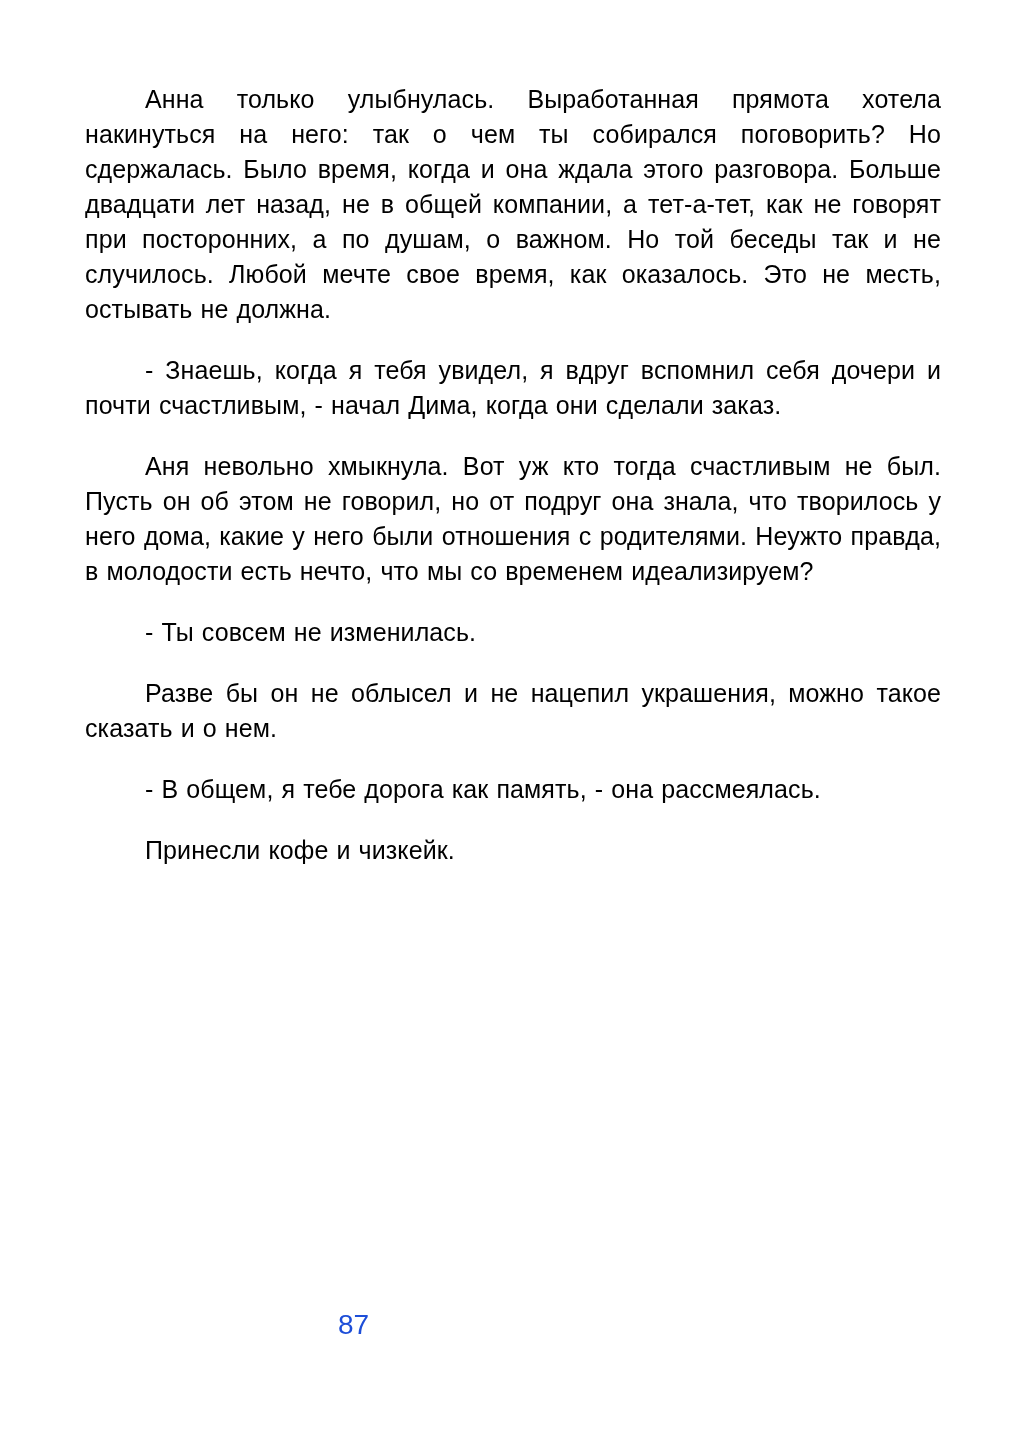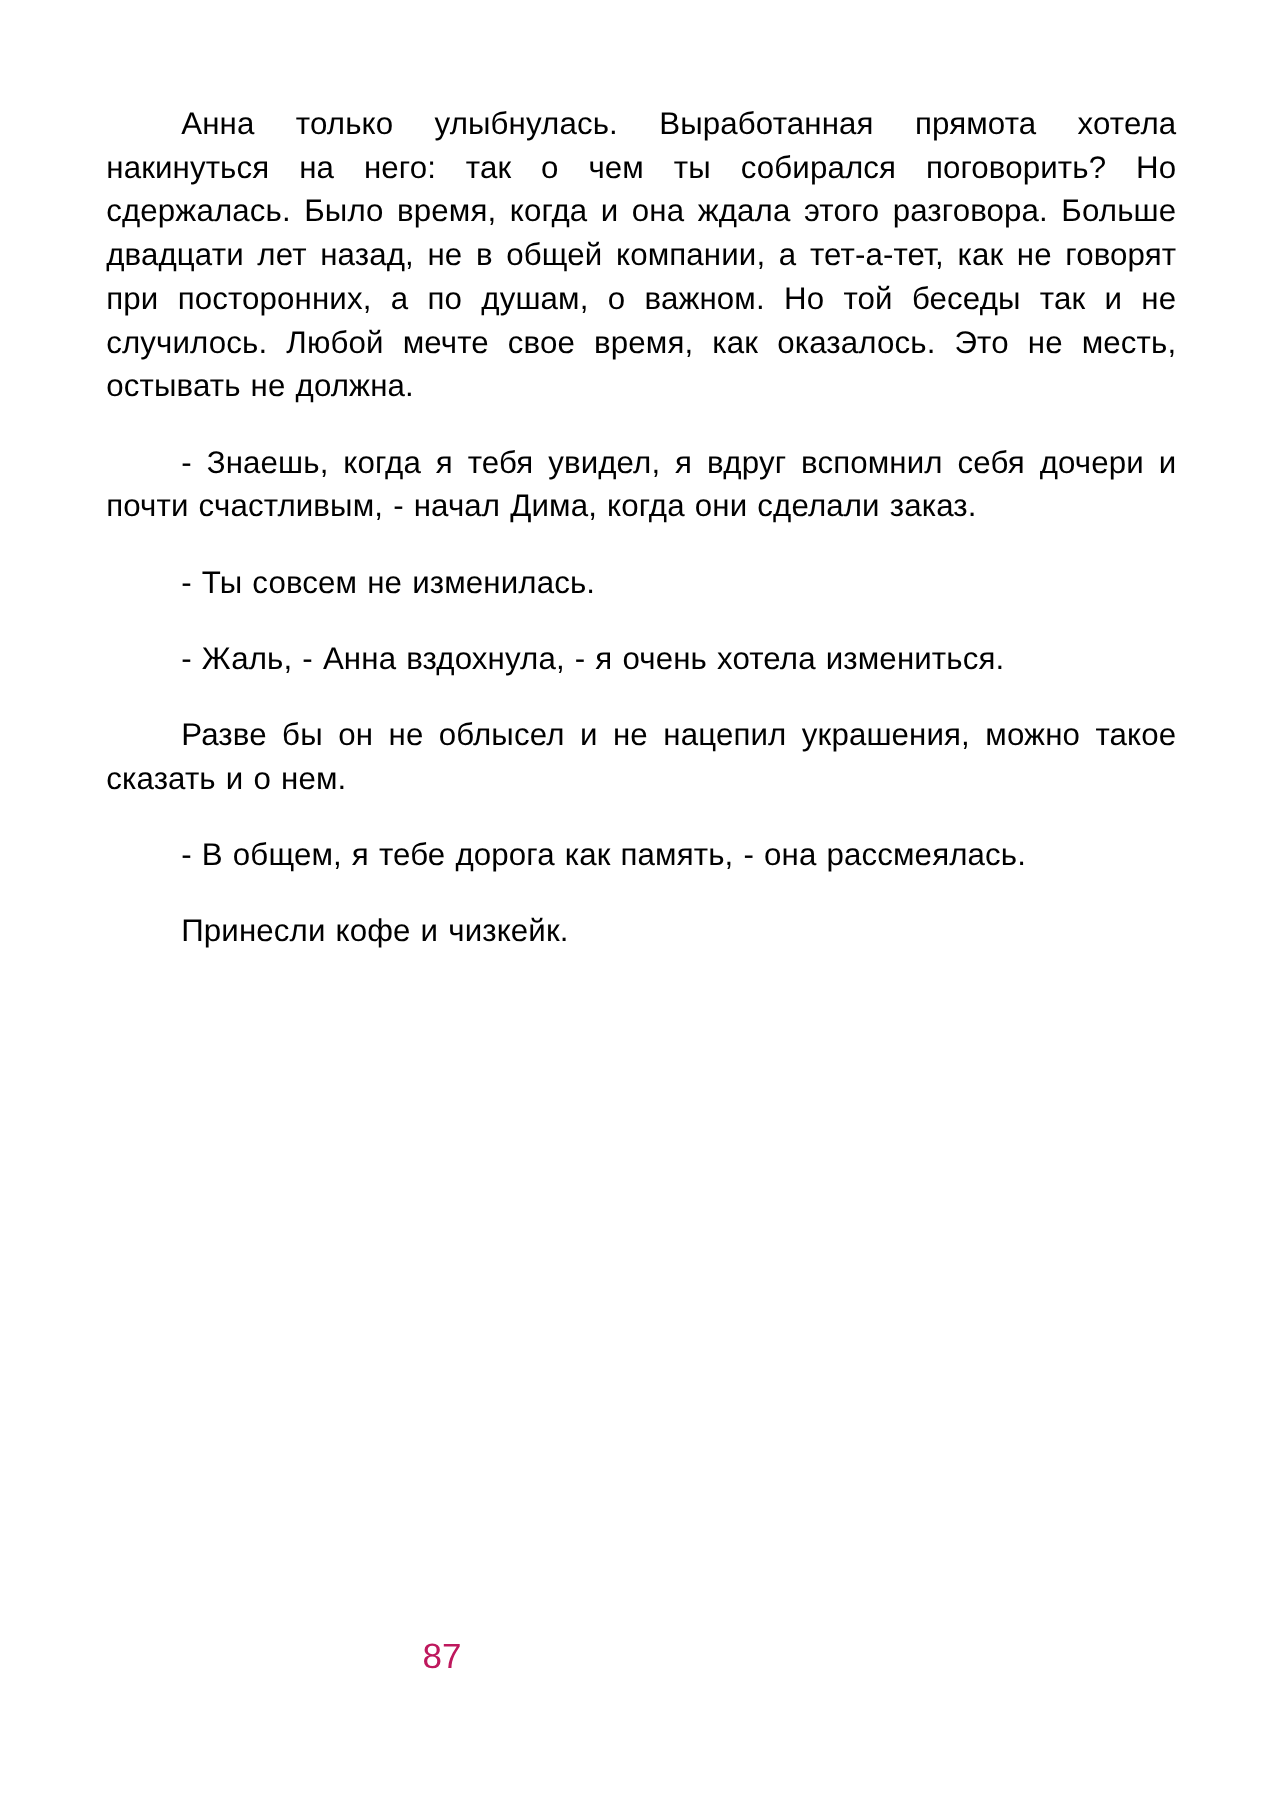--- a/index.html
+++ b/index.html
@@ -45,6 +45,7 @@
 <div class="page">
   <p>Анна только улыбнулась. Выработанная прямота хотела накинуться на него: так о чем ты собирался поговорить? Но сдержалась. Было время, когда и она ждала этого разговора. Больше двадцати лет назад, не в общей компании, а тет-а-тет, как не говорят при посторонних, а по душам, о важном. Но той беседы так и не случилось. Любой мечте свое время, как оказалось. Это не месть, остывать не должна.</p>
   <p>- Знаешь, когда я тебя увидел, я вдруг вспомнил себя дочери и почти счастливым, - начал Дима, когда они сделали заказ.</p>
+  <p>Аня невольно хмыкнула. Вот уж кто тогда счастливым не был. Пусть он об этом не говорил, но от подруг она знала, что творилось у него дома, какие у него были отношения с родителями. Неужто правда, в молодости есть нечто, что мы со временем идеализируем?</p>
   <p>- Ты совсем не изменилась.</p>
   <p>- Жаль, - Анна вздохнула, - я очень хотела измениться.</p>
   <p>Разве бы он не облысел и не нацепил украшения, можно такое сказать и о нем.</p>

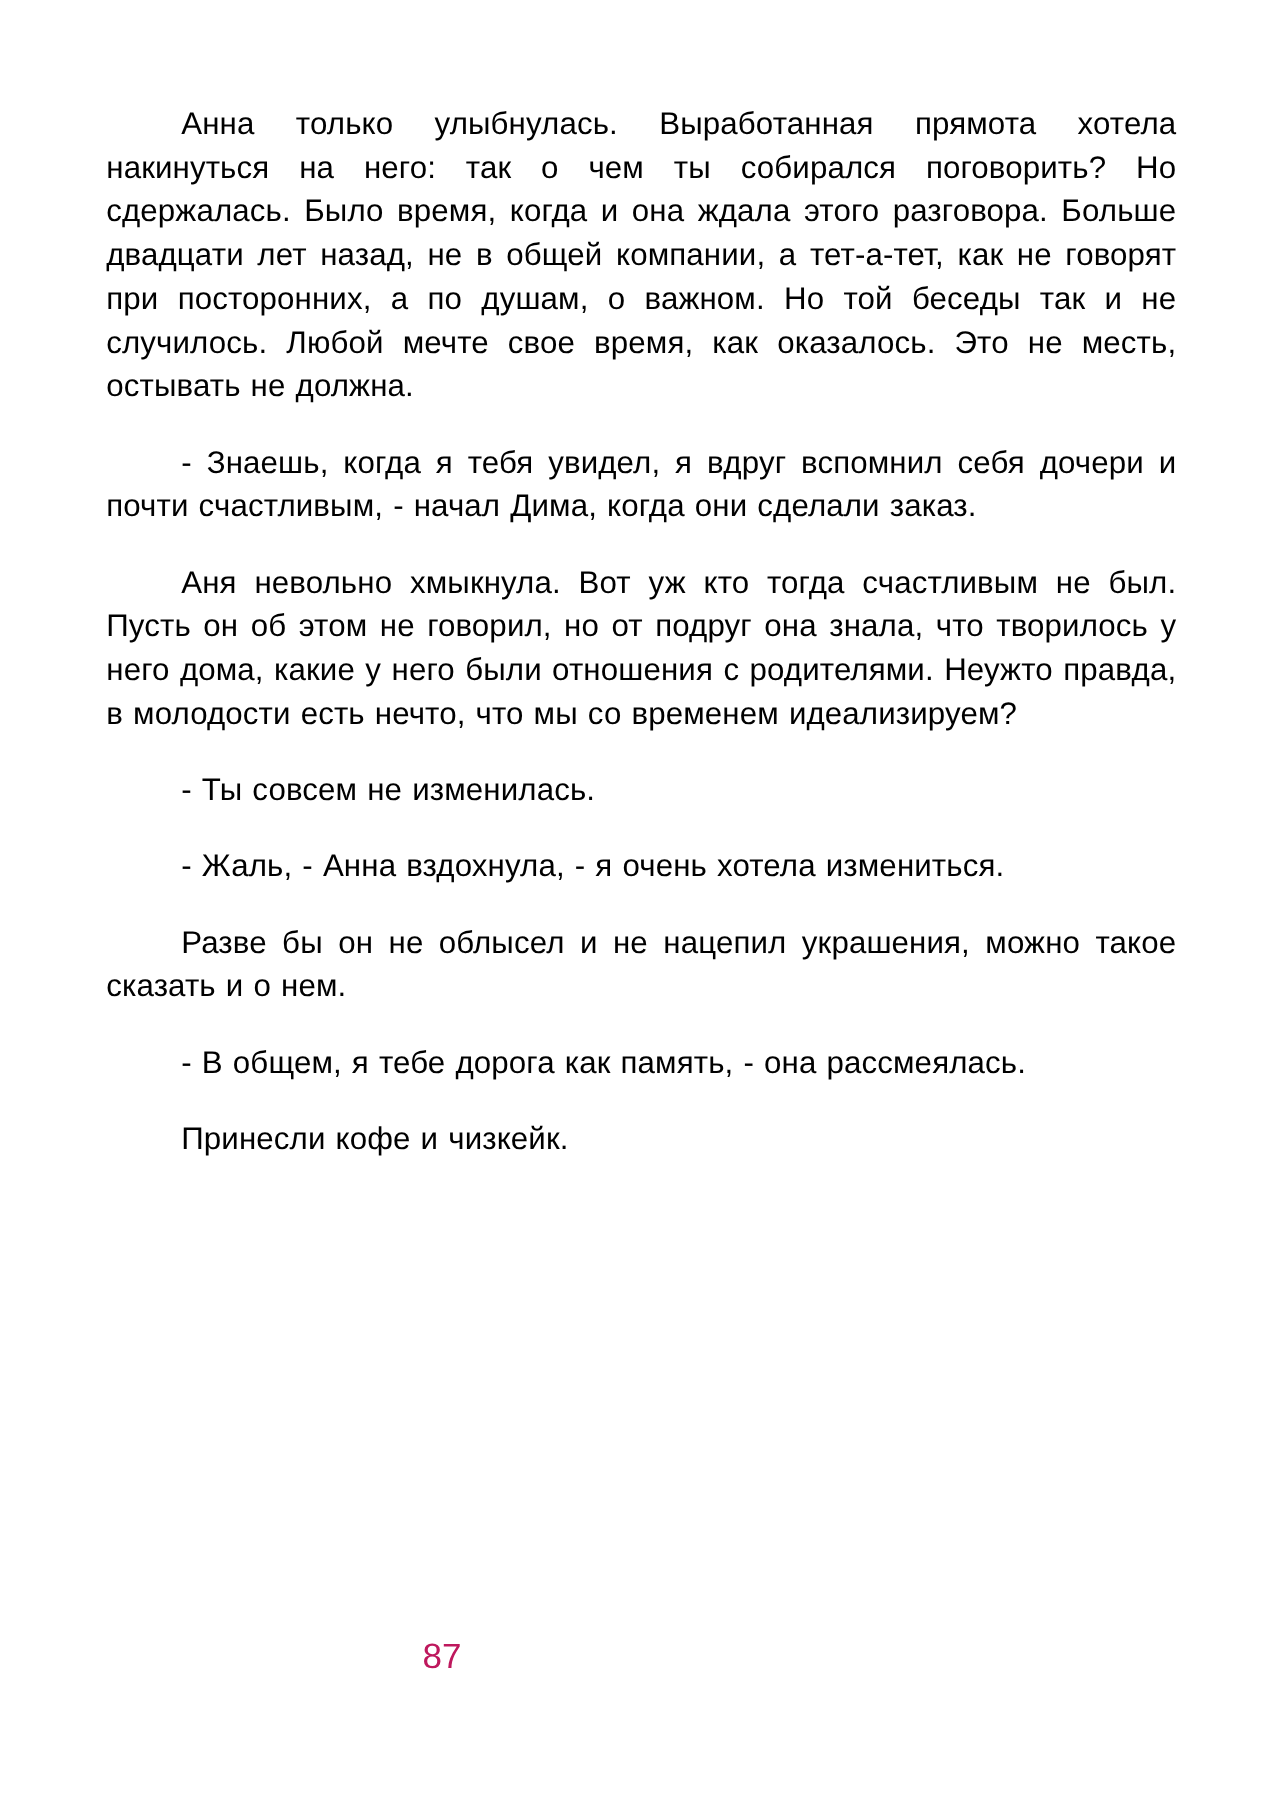--- a/index.html
+++ b/index.html
@@ -47,7 +47,6 @@
   <p>- Знаешь, когда я тебя увидел, я вдруг вспомнил себя дочери и почти счастливым, - начал Дима, когда они сделали заказ.</p>
   <p>Аня невольно хмыкнула. Вот уж кто тогда счастливым не был. Пусть он об этом не говорил, но от подруг она знала, что творилось у него дома, какие у него были отношения с родителями. Неужто правда, в молодости есть нечто, что мы со временем идеализируем?</p>
   <p>- Ты совсем не изменилась.</p>
-  <p>- Жаль, - Анна вздохнула, - я очень хотела измениться.</p>
   <p>Разве бы он не облысел и не нацепил украшения, можно такое сказать и о нем.</p>
   <p>- В общем, я тебе дорога как память, - она рассмеялась.</p>
   <p>Принесли кофе и чизкейк.</p>

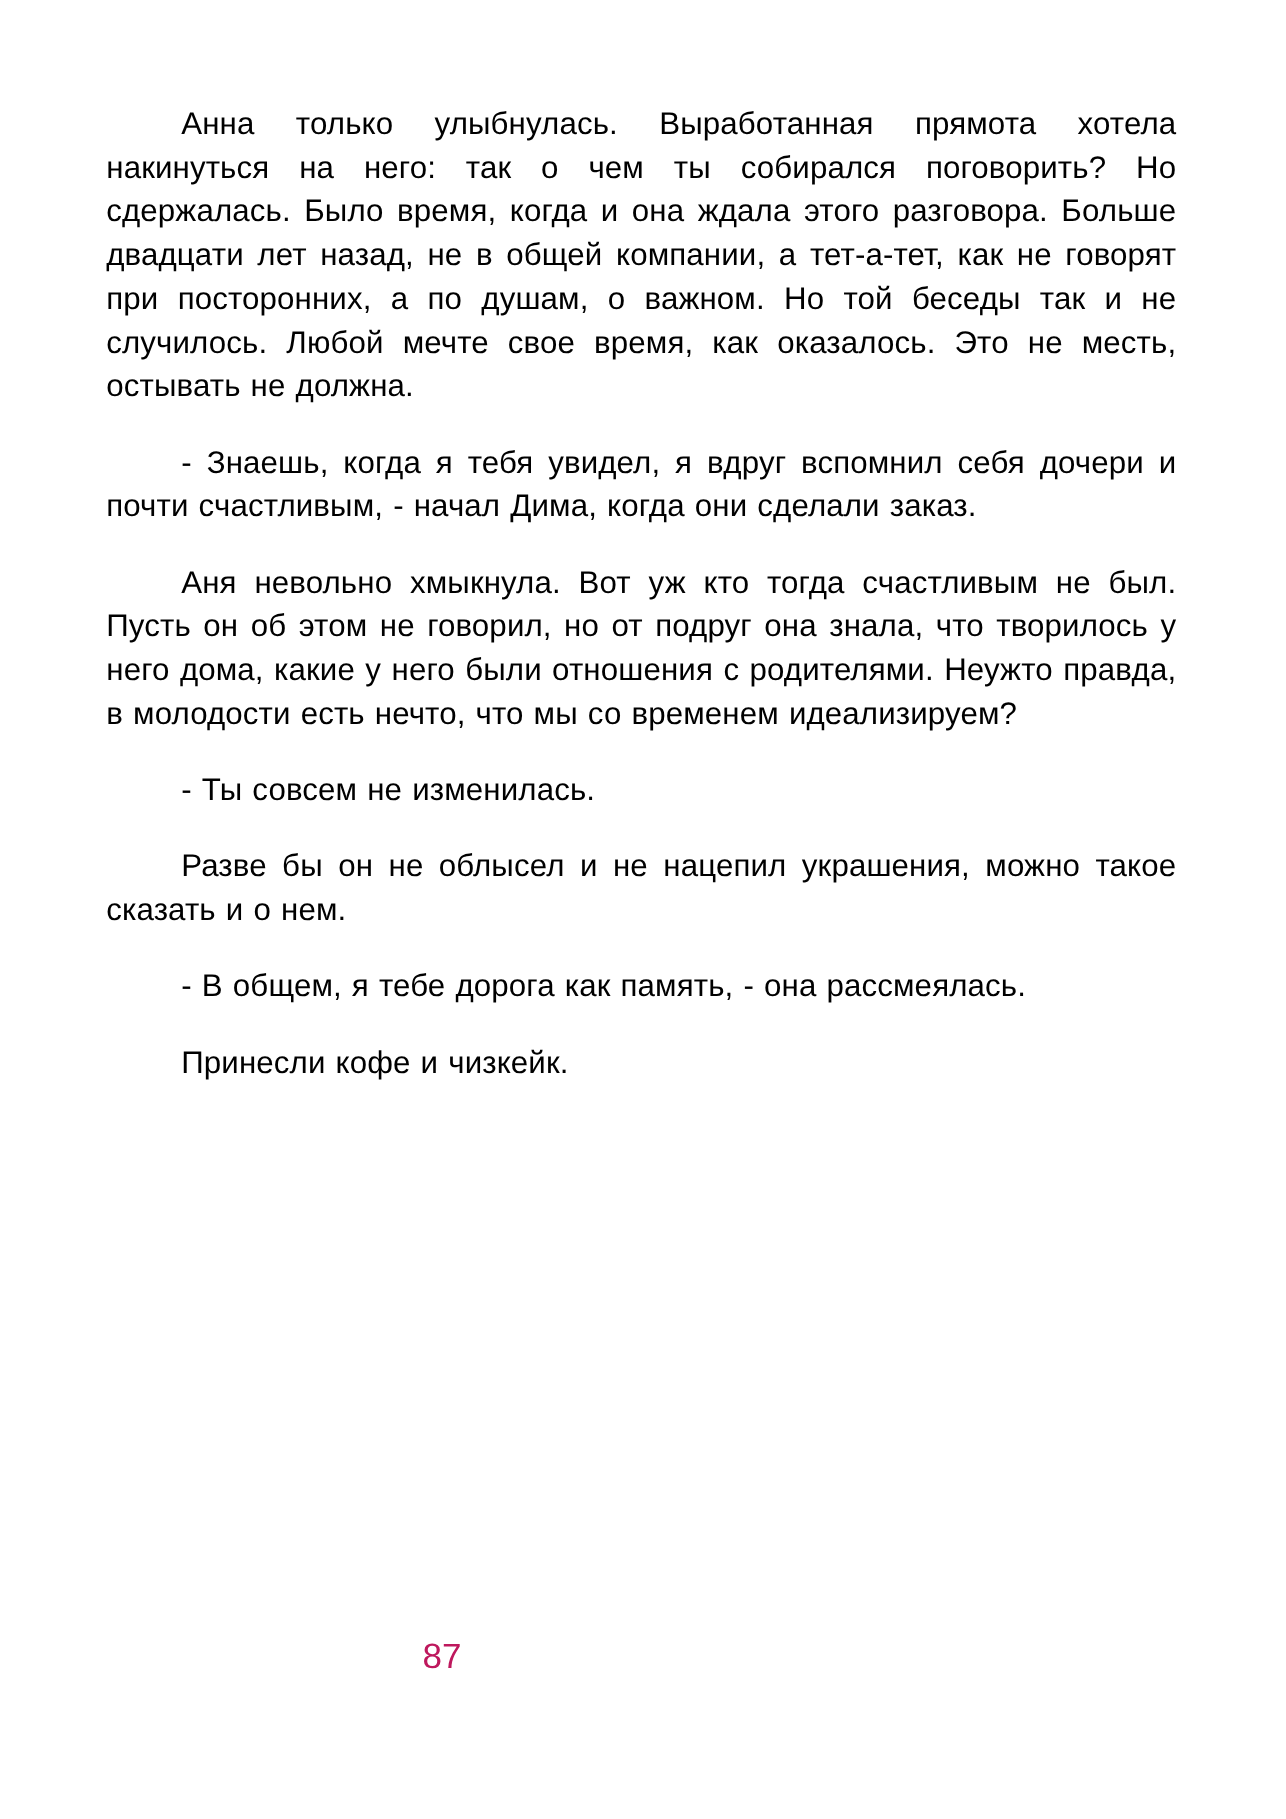--- a/index.html
+++ b/index.html
@@ -36,7 +36,7 @@
     top: 1308px;
     font-size: 28px;
     line-height: 34px;
-    color: #be185d;
+    color: #1d4ed8;
   }
 </style>
 </head>

